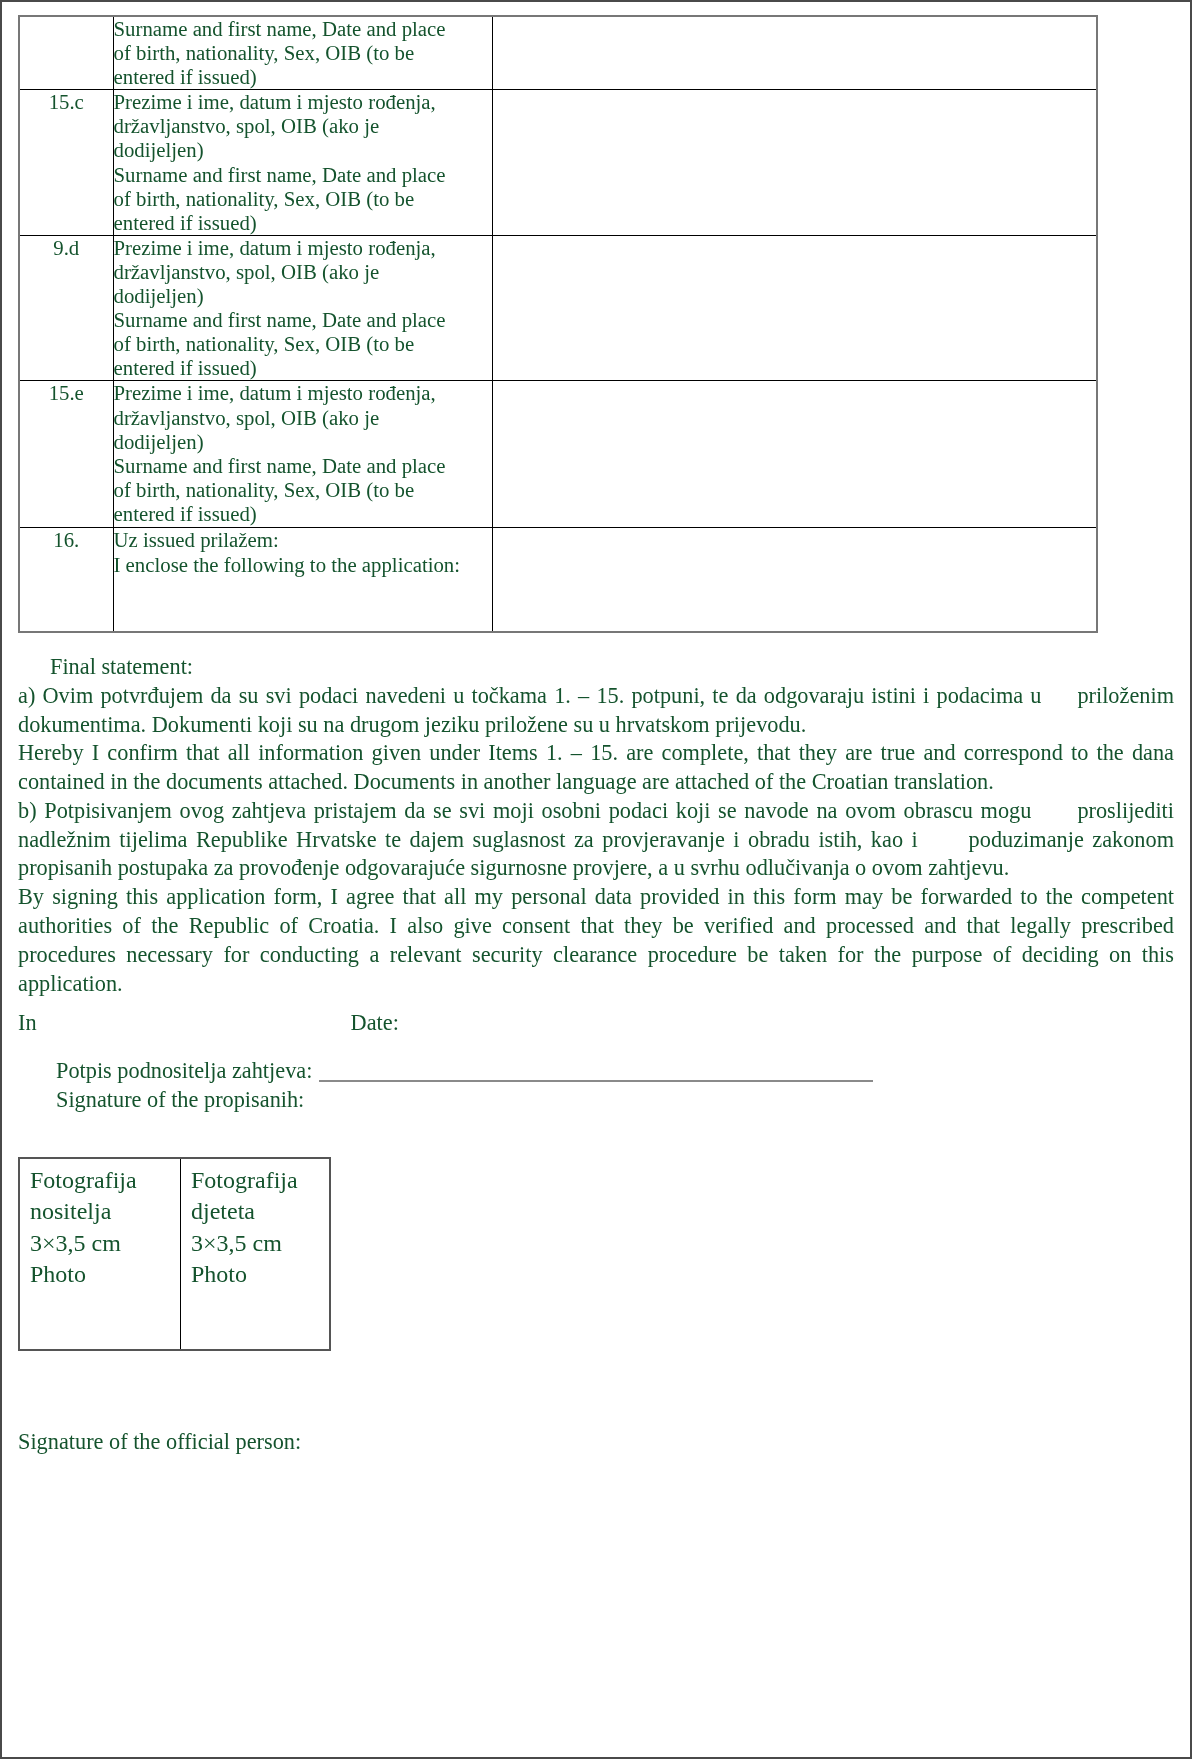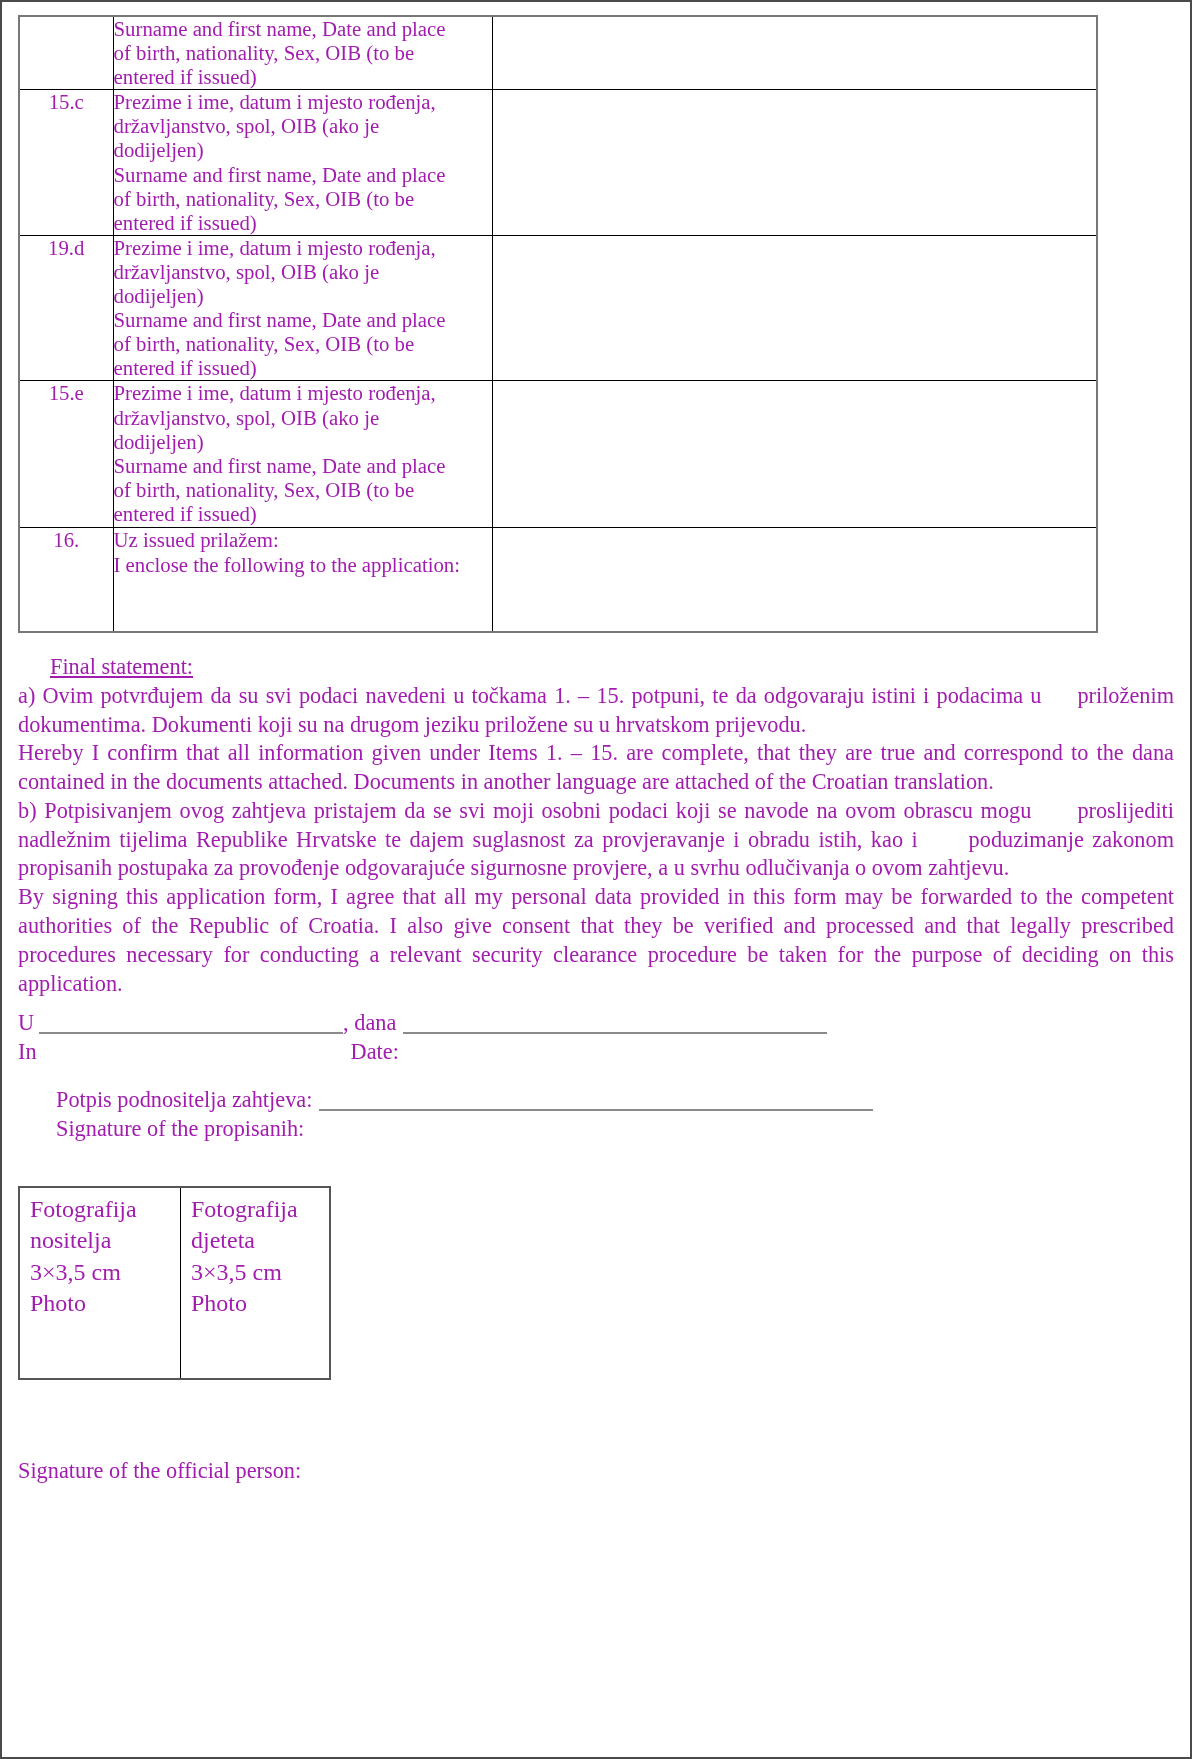--- a/index.html
+++ b/index.html
@@ -10,7 +10,7 @@
     border:2px solid #4a4a4a;
     padding:0 16px;
     background:#fff;
-    color:#a21caf;
+    color:#14532d;
     font-family:"Liberation Serif","DejaVu Serif",serif;
     overflow:hidden;
   }

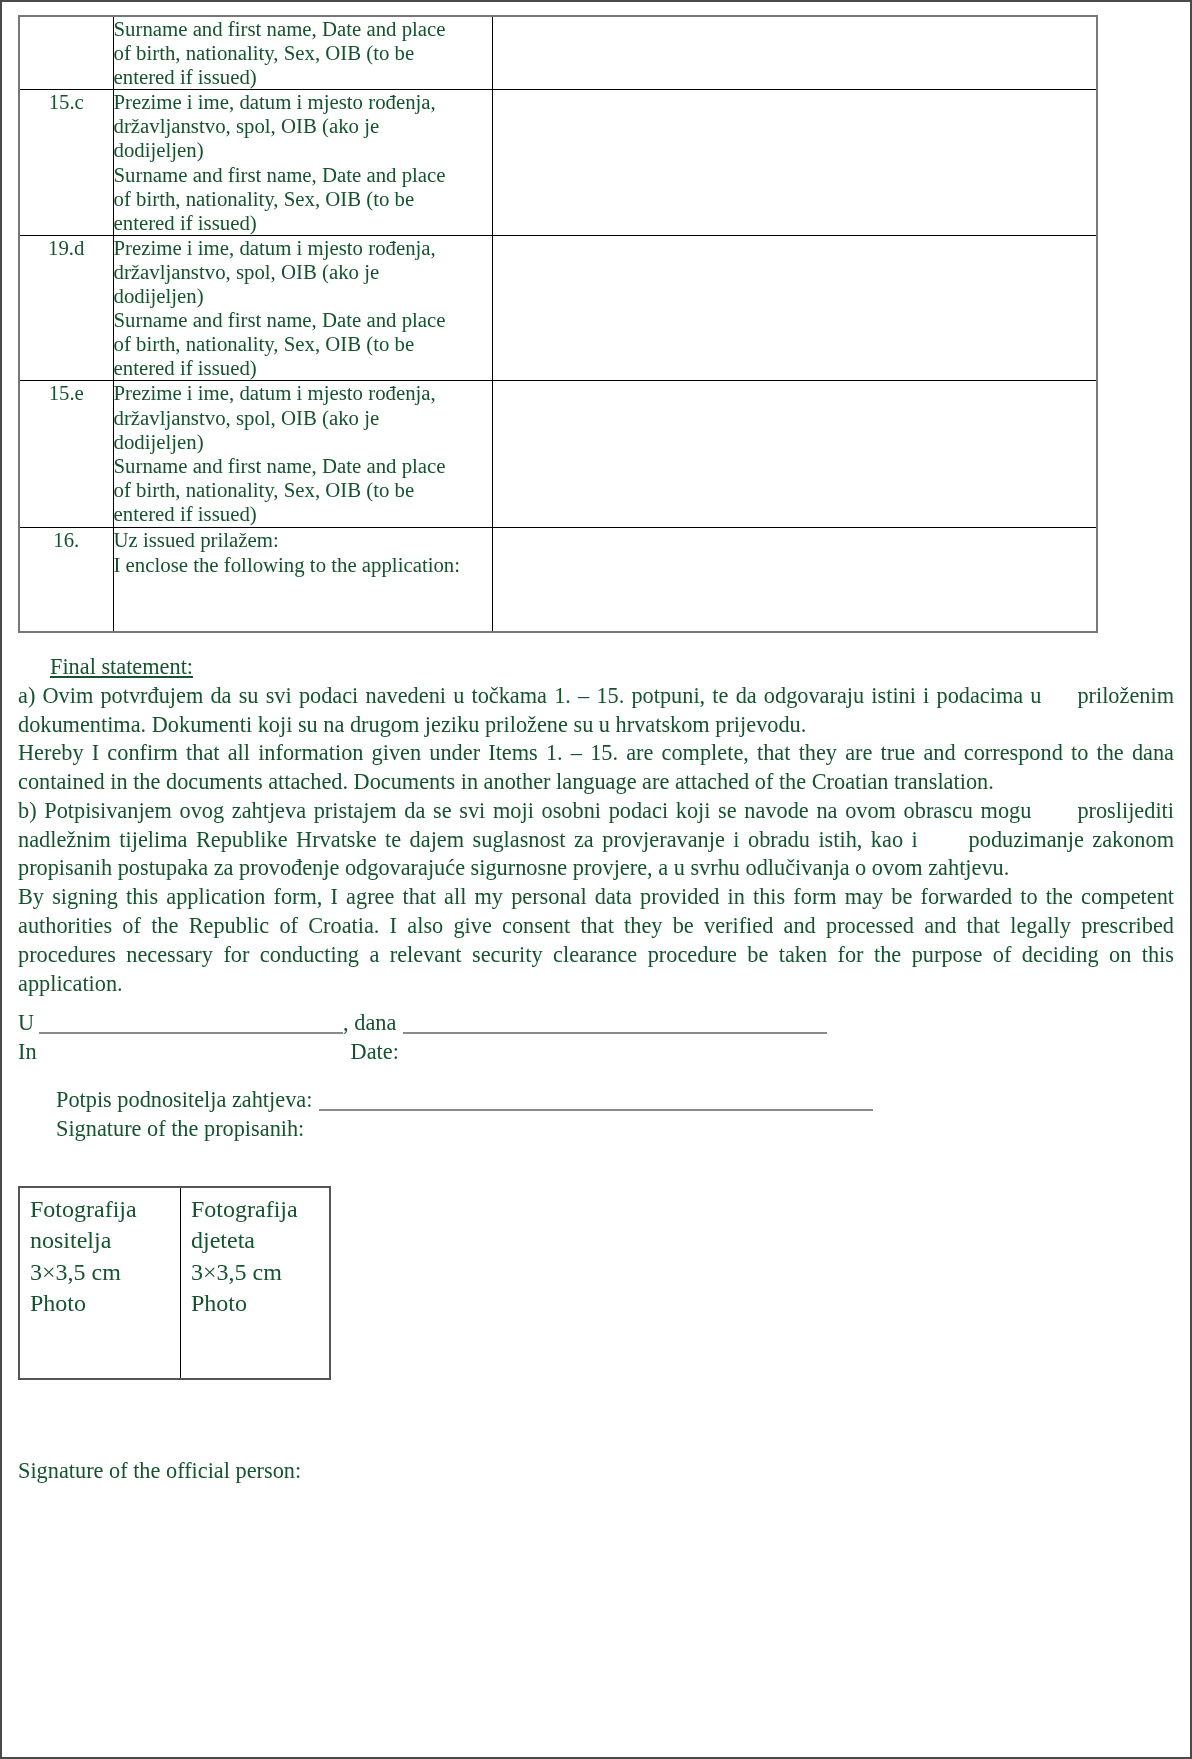--- a/index.html
+++ b/index.html
@@ -113,7 +113,7 @@
         <td class="val"></td>
       </tr>
       <tr class="rD">
-        <td class="num">19.d</td>
+        <td class="num">9.d</td>
         <td class="lab">
             <div class="ln">Prezime i ime, datum i mjesto rođenja,</div>
             <div class="ln">državljanstvo, spol, OIB (ako je</div>

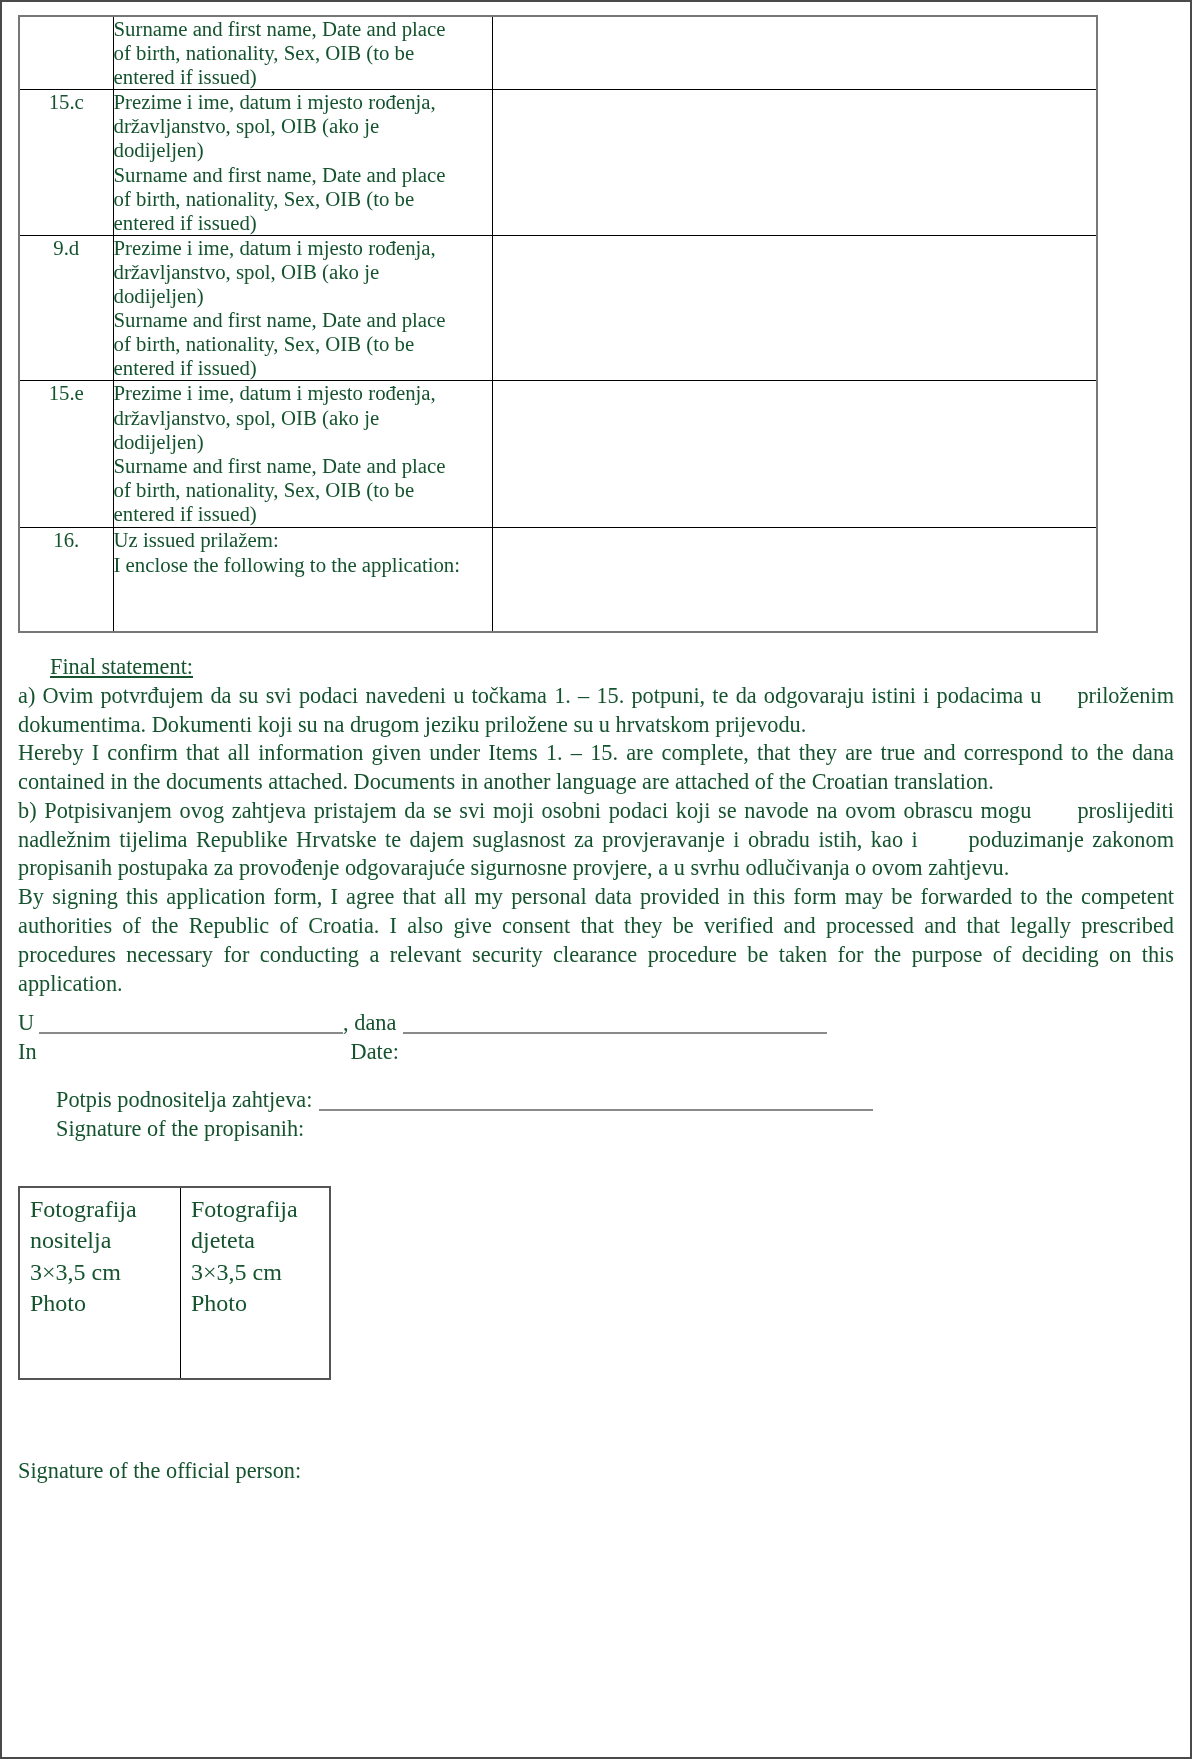--- a/index.html
+++ b/index.html
@@ -42,7 +42,7 @@
   
   .statement{margin-top:20px;font-size:22.3px;line-height:28.8px;}
   .statement .hline{white-space:nowrap;}
-  .statement .hline.indent{padding-left:32px;text-decoration:underline;}
+  .statement .hline.indent{padding-left:32px;}
   .statement p{margin:0;text-align:justify;}
   
   .fs{font-size:22.3px;line-height:28.8px;}

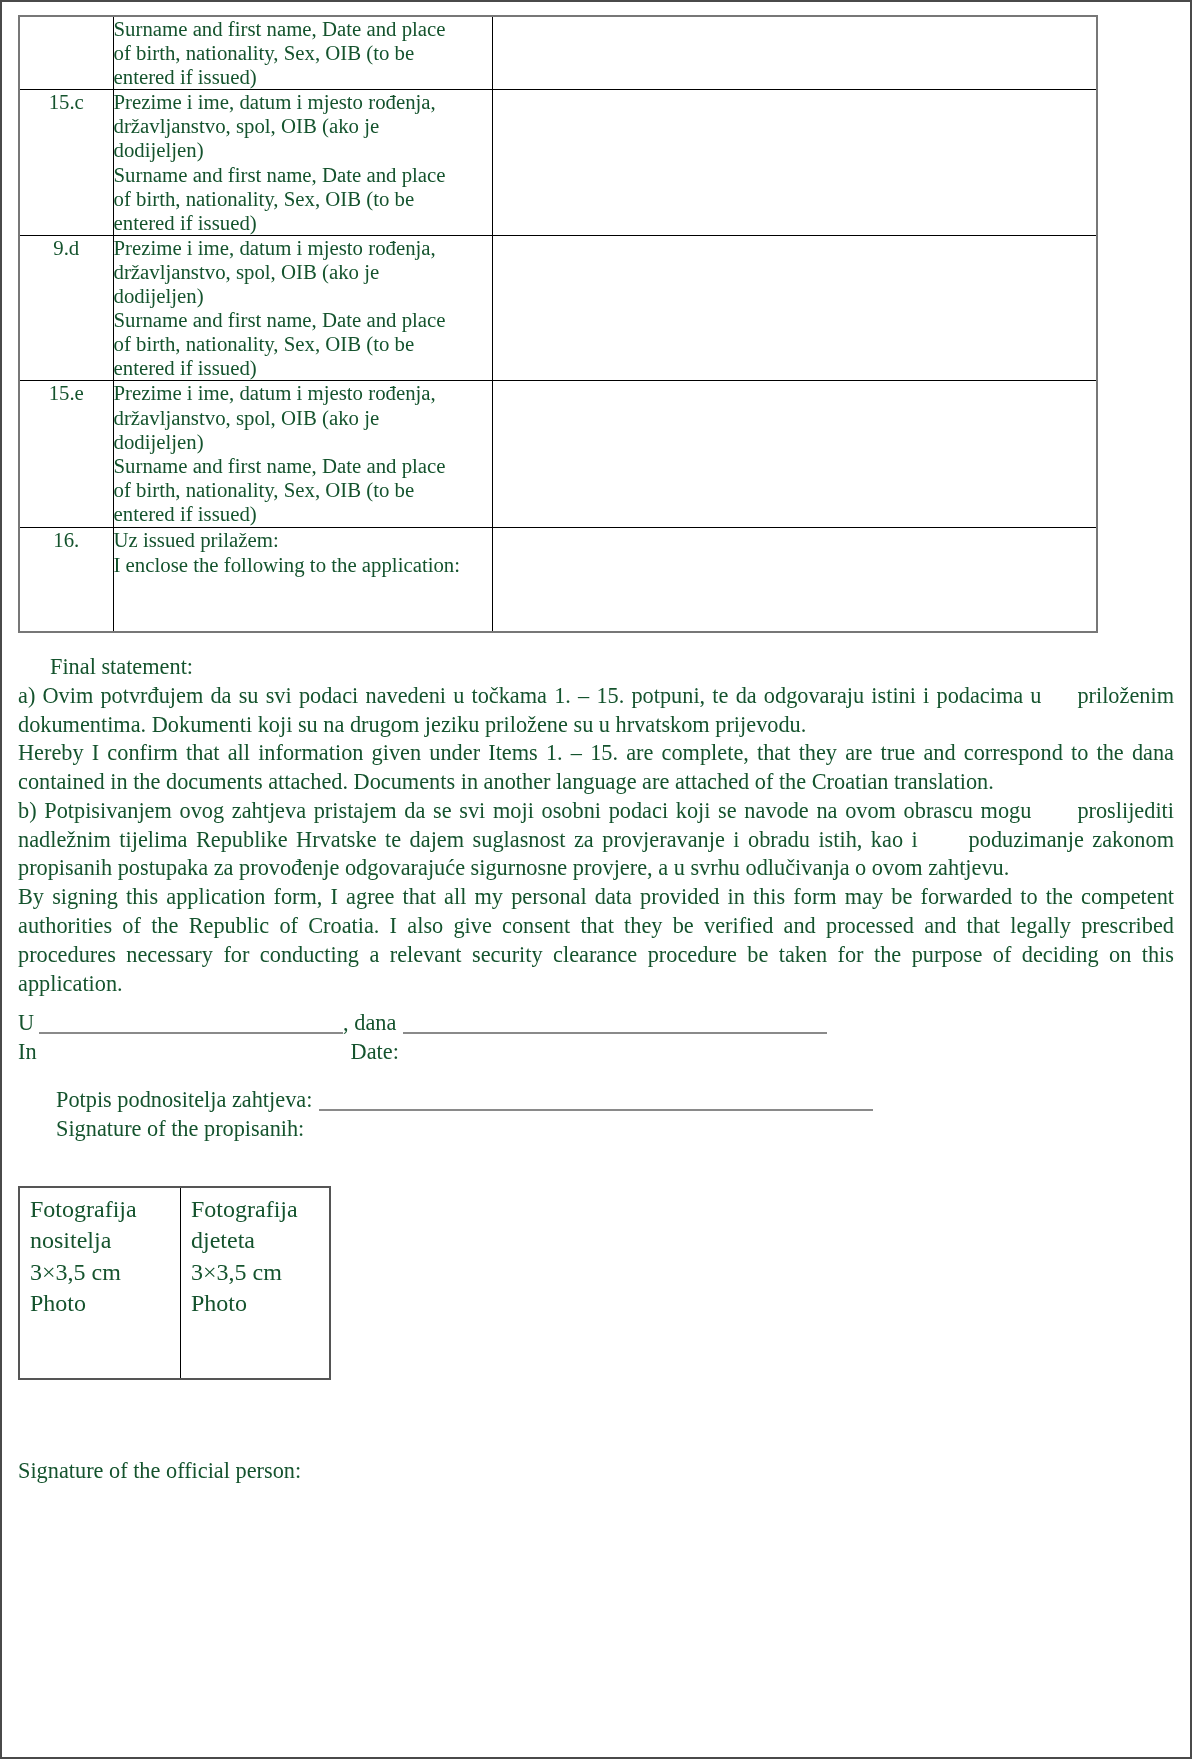--- a/index.html
+++ b/index.html
@@ -157,9 +157,6 @@
 
   <div class="fs pd">
     <div>
-      <span>U</span><span class="blank w-place"></span><span>, dana</span><span class="blank w-date"></span>
-    </div>
-    <div>
       <span>In</span><span class="sp-in-date"></span><span>Date:</span>
     </div>
   </div>

